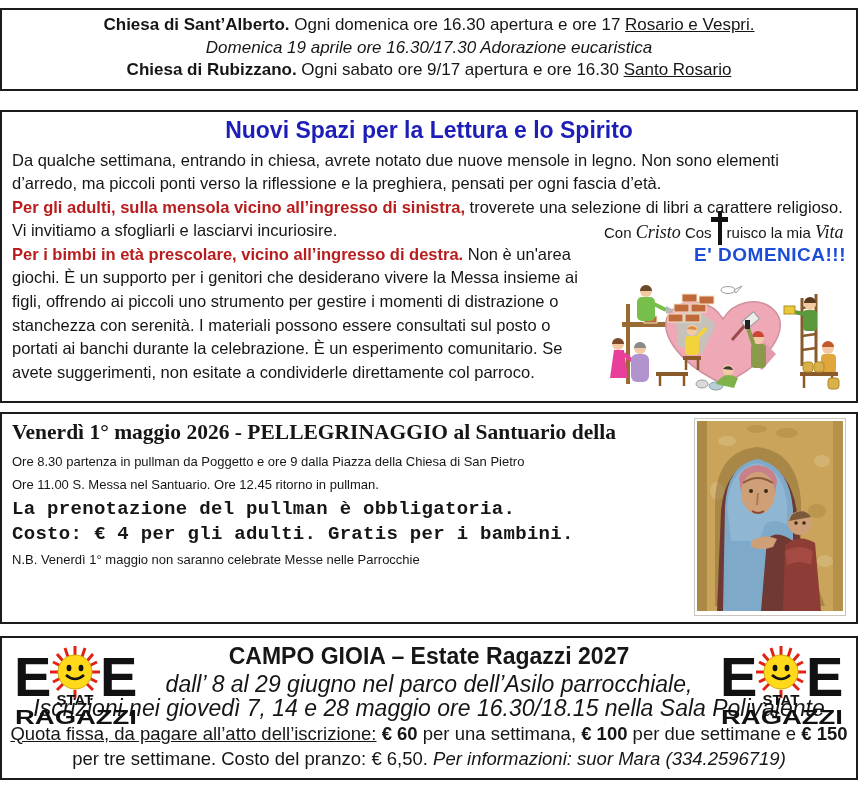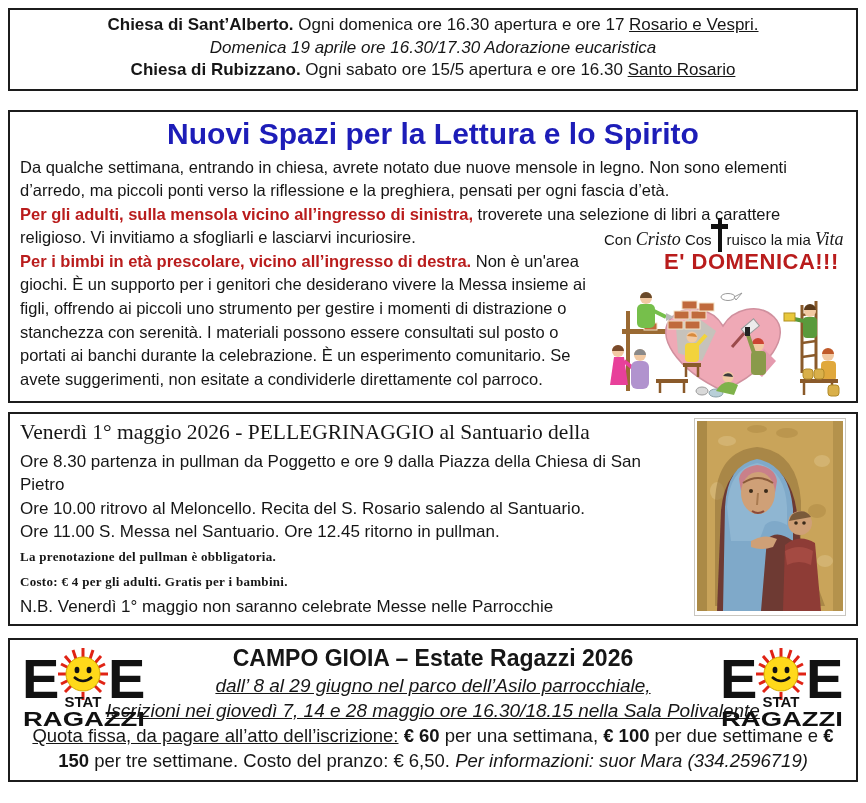--- a/index.html
+++ b/index.html
@@ -9,7 +9,7 @@
     font-family:"Liberation Sans", sans-serif; color:#161616;
     overflow:hidden;
   }
-  .box { border:2px solid #1c1c1c; margin-left:8px; margin-right:8px; background:#fff; }
+  .box { border:2px solid #1c1c1c; margin-left:0; margin-right:8px; background:#fff; }
 
   
   .box1 { margin-top:8px; padding:4px 10px 7px; text-align:center;

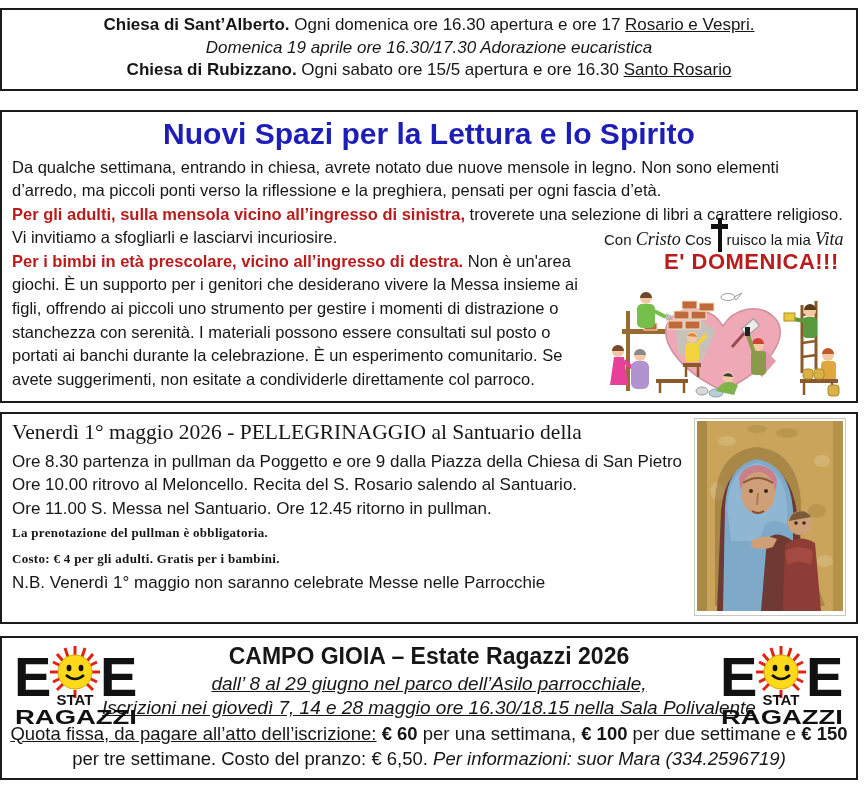--- a/index.html
+++ b/index.html
@@ -60,7 +60,7 @@
 <div class="box box1">
   <div><span class="b">Chiesa di Sant’Alberto.</span><span> Ogni domenica ore 16.30 apertura e ore 17 </span><span class="ul">Rosario e Vespri.</span></div>
   <div class="it">Domenica 19 aprile ore 16.30/17.30 Adorazione eucaristica</div>
-  <div><span class="b">Chiesa di Rubizzano.</span><span> Ogni sabato ore 15/5 apertura e ore 16.30 </span><span class="ul">Santo Rosario</span></div>
+  <div><span class="b">Chiesa di Rubizzano.</span><span> Ogni sabato ore 9/17 apertura e ore 16.30 </span><span class="ul">Santo Rosario</span></div>
 </div>
 
 <div class="box box2">

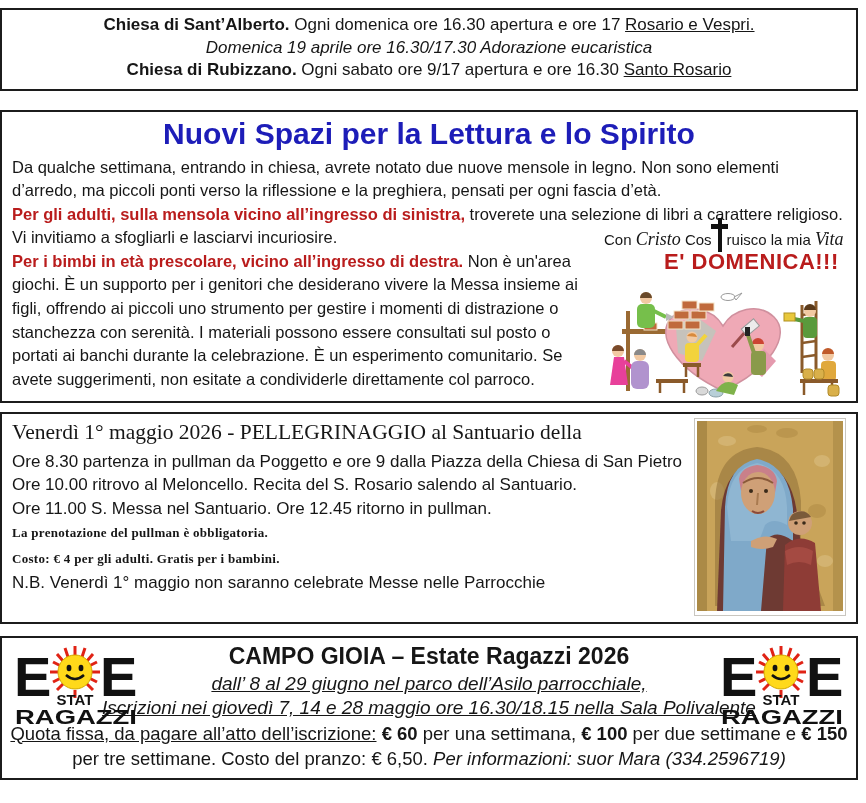--- a/index.html
+++ b/index.html
@@ -20,7 +20,7 @@
 
   
   .box2 { margin-top:19px; padding:3px 10px 6px; min-height:293px; }
-  .box2 h2 { margin:2px 0 5px; text-align:center; font-size:30px;
+  .box2 h2 { margin:2px 0 5px; text-align:center; font-size:23px;
              color:#1d1db8; font-weight:bold; }
   .s2-flow { font-size:16.5px; line-height:23.6px; }
   .red { color:#b91c1c; font-weight:bold; }

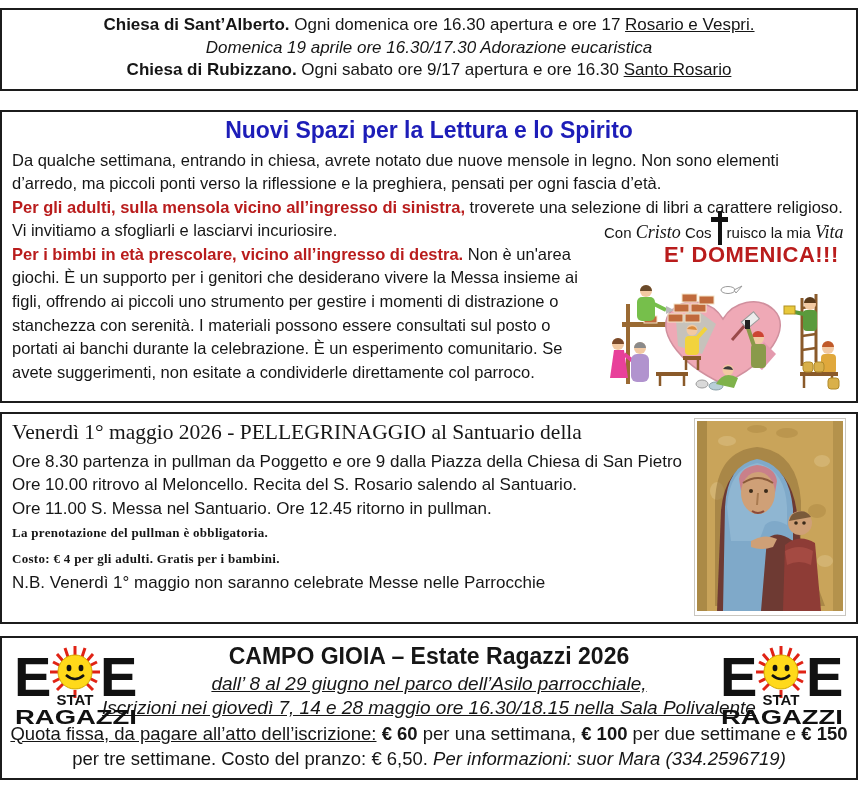--- a/index.html
+++ b/index.html
@@ -31,8 +31,8 @@
   .cross-glyph { display:inline-block; width:15px; height:15px; position:relative; vertical-align:-2px; }
   .cross-glyph .v { position:absolute; left:6px; top:-14px; width:4px; height:34px; background:#111; }
   .cross-glyph .h { position:absolute; left:-1px; top:-8px; width:17px; height:5px; background:#111; }
-  .domenica { text-align:left; padding-left:60px; color:#b91c1c; font-weight:bold;
-              font-size:22px; letter-spacing:.5px; position:relative; z-index:2; margin-top:-2px; }
+  .domenica { text-align:right; padding-left:60px; color:#1d4ed8; font-weight:bold;
+              font-size:19px; letter-spacing:.5px; position:relative; z-index:2; margin-top:-2px; }
 
   
   .box3 { margin-top:9px; padding:4px 10px 6px; min-height:212px; }

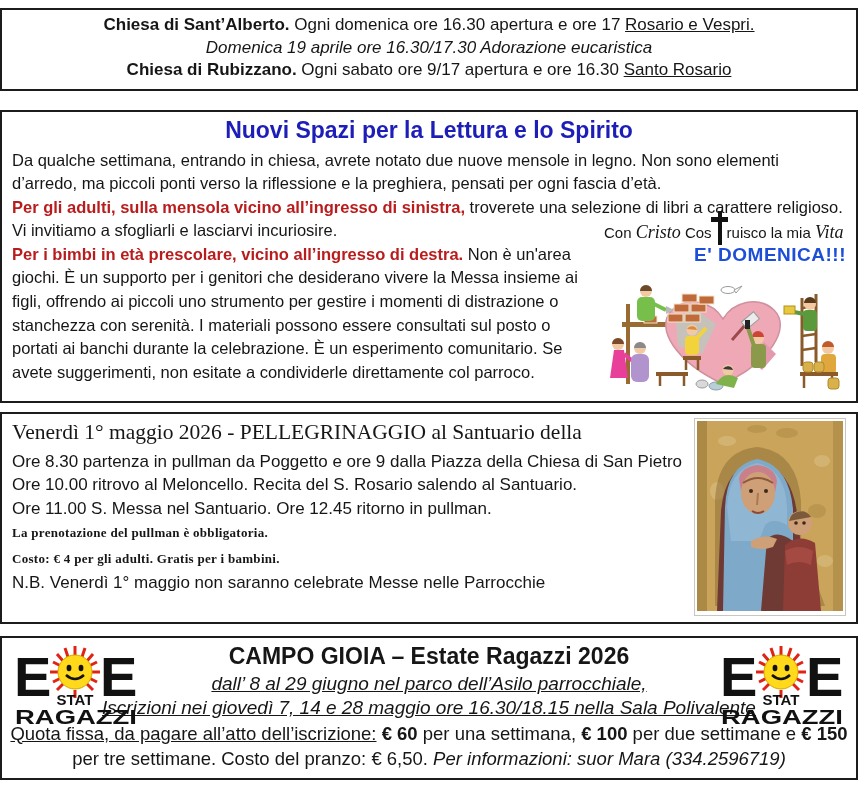--- a/index.html
+++ b/index.html
@@ -39,7 +39,7 @@
   .madonna { float:right; width:152px; height:198px; margin-left:4px;
              border:1px solid #c9c6bf; background:#fff; padding:2px; }
   .box3 h3 { margin:1px 0 4px; font-family:"Liberation Serif", serif;
-             font-size:21.5px; line-height:27px; font-weight:normal; }
+             font-size:21.5px; line-height:27px; font-weight:bold; }
   .s3-body { font-size:17px; line-height:23.5px; }
   .s3-serifline { font-family:Liberation Serif, serif; font-weight:bold;
                   font-size:13px; line-height:25.5px; letter-spacing:.3px; }

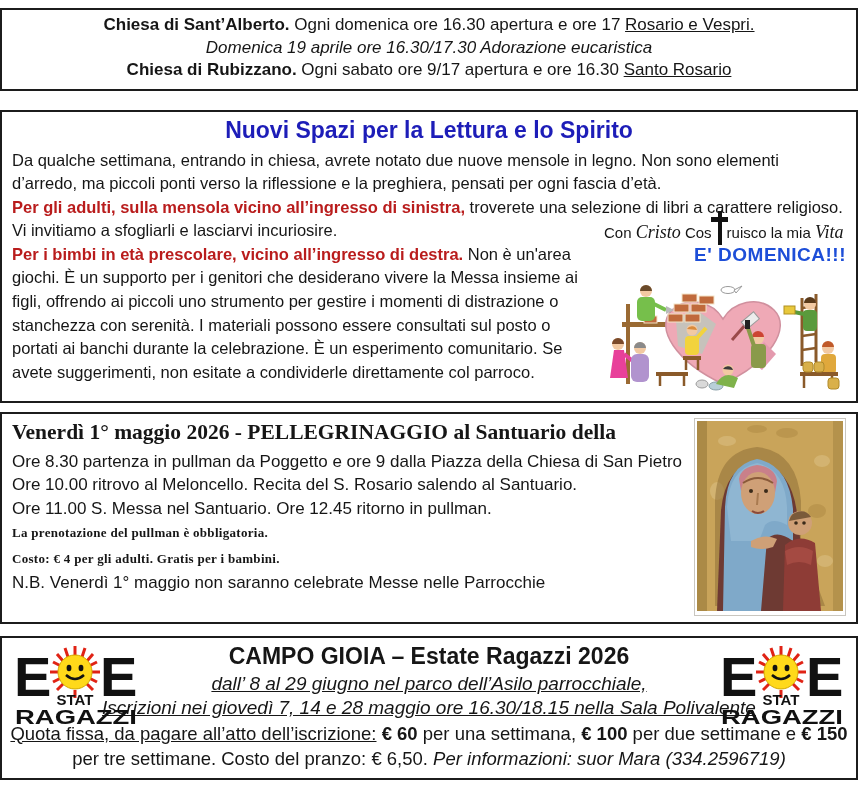--- a/index.html
+++ b/index.html
@@ -40,7 +40,7 @@
              border:1px solid #c9c6bf; background:#fff; padding:2px; }
   .box3 h3 { margin:1px 0 4px; font-family:"Liberation Serif", serif;
              font-size:21.5px; line-height:27px; font-weight:bold; }
-  .s3-body { font-size:17px; line-height:23.5px; }
+  .s3-body { font-size:13px; line-height:23.5px; }
   .s3-serifline { font-family:Liberation Serif, serif; font-weight:bold;
                   font-size:13px; line-height:25.5px; letter-spacing:.3px; }
 

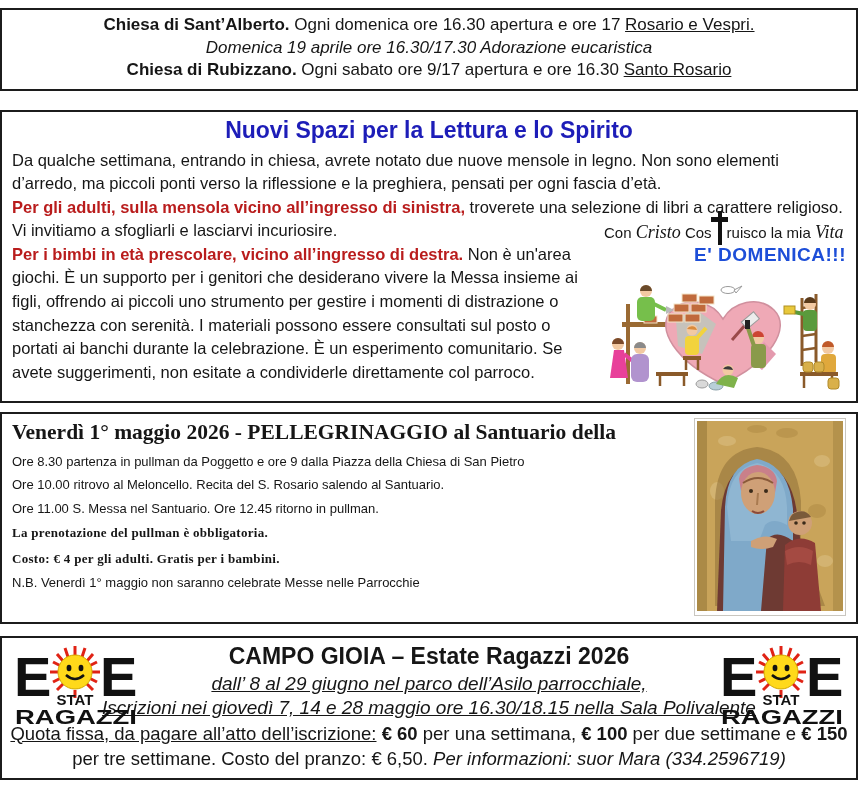--- a/index.html
+++ b/index.html
@@ -206,7 +206,6 @@
   <h3><span>Venerdì 1° maggio 2026 - PELLEGRINAGGIO al Santuario della</span><br></h3>
   <div class="s3-body">
     <div>Ore 8.30 partenza in pullman da Poggetto e ore 9 dalla Piazza della Chiesa di San Pietro</div>
-    <div>Ore 10.00 ritrovo al Meloncello. Recita del S. Rosario salendo al Santuario.</div>
     <div>Ore 11.00 S. Messa nel Santuario. Ore 12.45 ritorno in pullman.</div>
   </div>
   <div class="s3-serifline">La prenotazione del pullman è obbligatoria.</div>

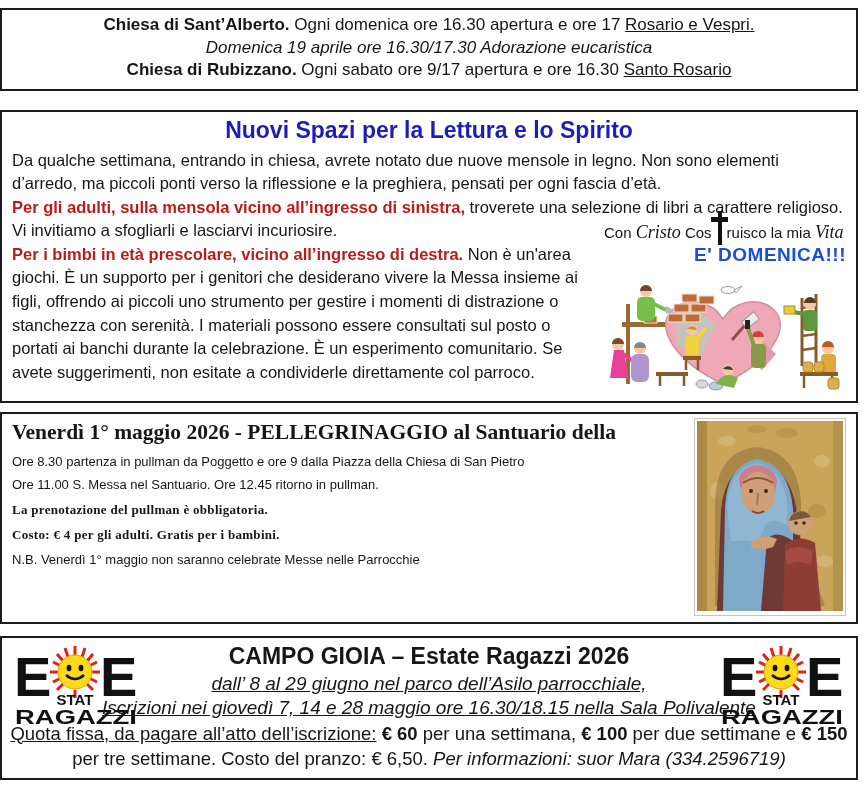--- a/index.html
+++ b/index.html
@@ -41,8 +41,8 @@
   .box3 h3 { margin:1px 0 4px; font-family:"Liberation Serif", serif;
              font-size:21.5px; line-height:27px; font-weight:bold; }
   .s3-body { font-size:13px; line-height:23.5px; }
-  .s3-serifline { font-family:Liberation Serif, serif; font-weight:bold;
-                  font-size:13px; line-height:25.5px; letter-spacing:.3px; }
+  .s3-serifline { font-family:Liberation Mono, monospace; font-weight:bold;
+                  font-size:19px; line-height:25.5px; letter-spacing:.3px; }
 
   
   .box4 { margin-top:12px; padding:4px 8px 7px; position:relative; min-height:131px;

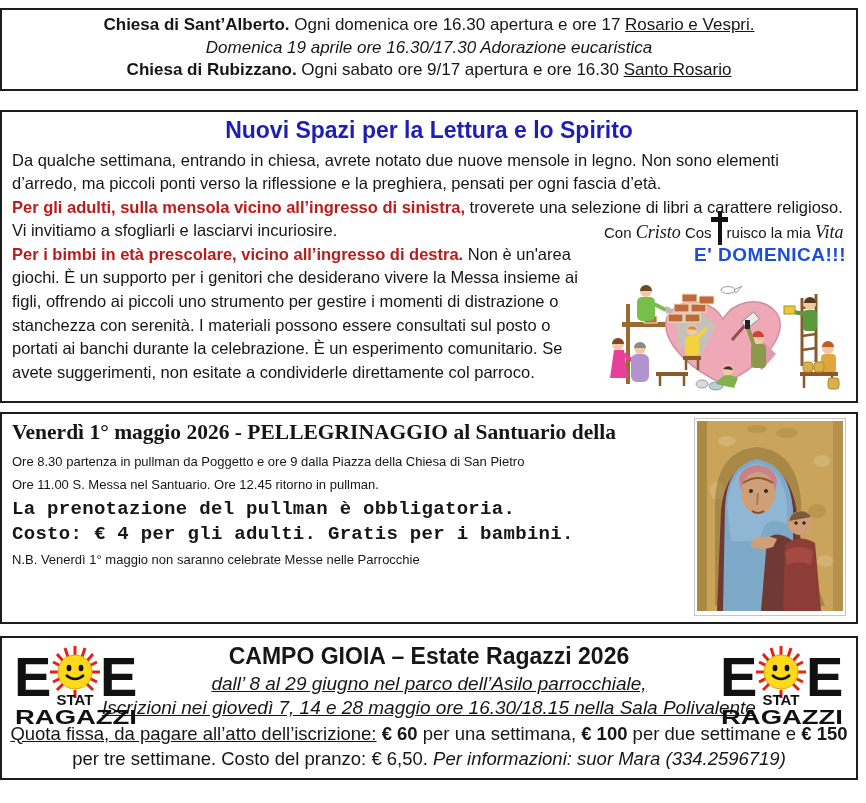--- a/index.html
+++ b/index.html
@@ -274,7 +274,7 @@
       <text x="64" y="80" text-anchor="middle" font-family="Liberation Sans, sans-serif" font-size="21" font-weight="bold" fill="#111" textLength="122" lengthAdjust="spacingAndGlyphs">RAGAZZI</text>
     </svg>
   </div>
-  <h4>CAMPO GIOIA – Estate Ragazzi 2026</h4>
+  <h4>CAMPO GIOIA – Estate Ragazzi 2027</h4>
   <div class="s4-it">dall’ 8 al 29 giugno nel parco dell’Asilo parrocchiale,</div>
   <div class="s4-it">Iscrizioni nei giovedì 7, 14 e 28 maggio ore 16.30/18.15 nella Sala Polivalente</div>
   <div class="s4-line"><span class="ul">Quota fissa, da pagare all’atto dell’iscrizione:</span><span class="b"> € 60 </span><span>per una settimana, </span><span class="b">€ 100 </span><span>per due settimane e </span><span class="b">€ 150 </span><span>per tre settimane. Costo del pranzo: € 6,50. </span><span class="it">Per informazioni: suor Mara (334.2596719)</span></div>

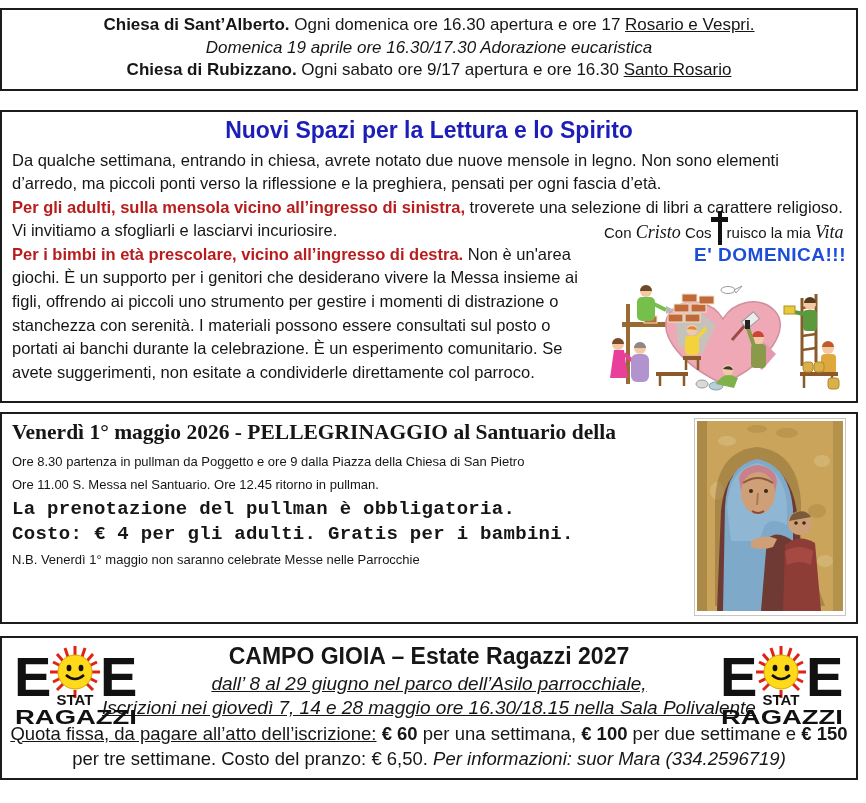--- a/index.html
+++ b/index.html
@@ -48,7 +48,7 @@
   .box4 { margin-top:12px; padding:4px 8px 7px; position:relative; min-height:131px;
           text-align:center; }
   .box4 h4 { margin:1px 0 2px; font-size:23px; font-weight:bold; }
-  .s4-it { font-style:italic; font-size:19px; line-height:24.5px;text-decoration:underline; }
+  .s4-it { font-style:italic; font-size:23px; line-height:24.5px; }
   .s4-line { font-size:18.5px; line-height:25px; }
   .logo { position:absolute; top:6px; width:128px; height:88px; }
   .logo-left { left:10px; }

